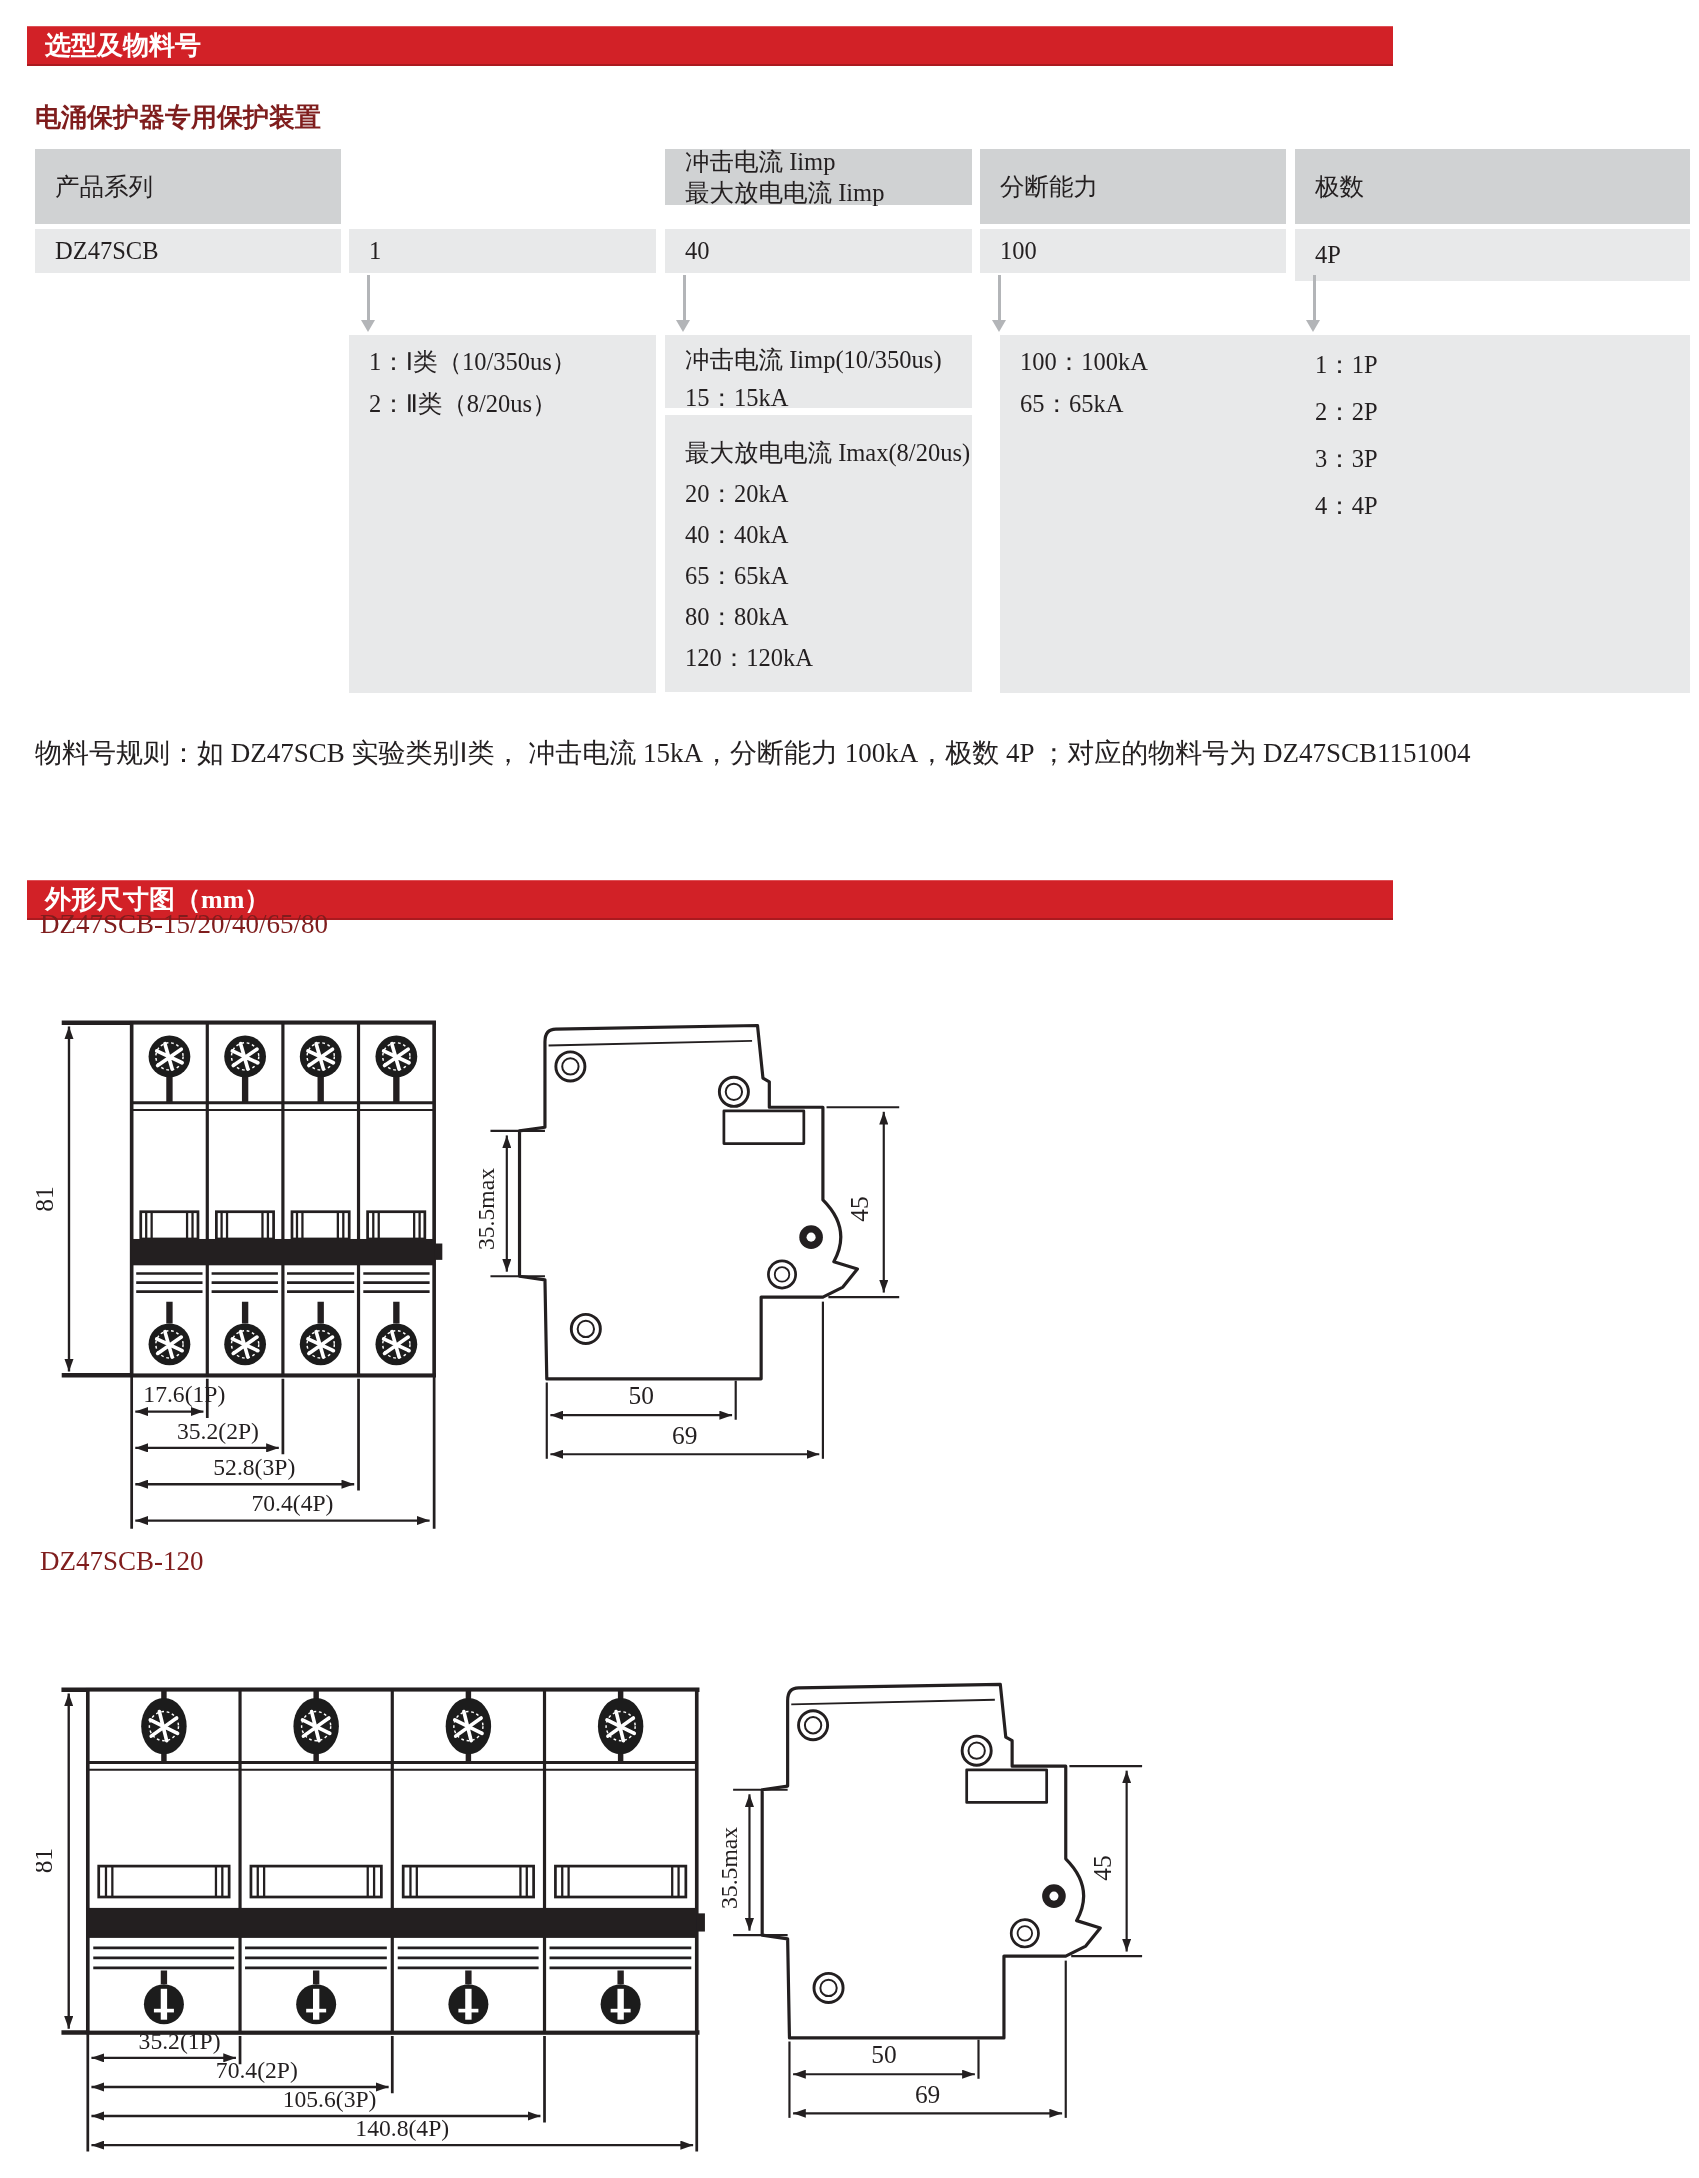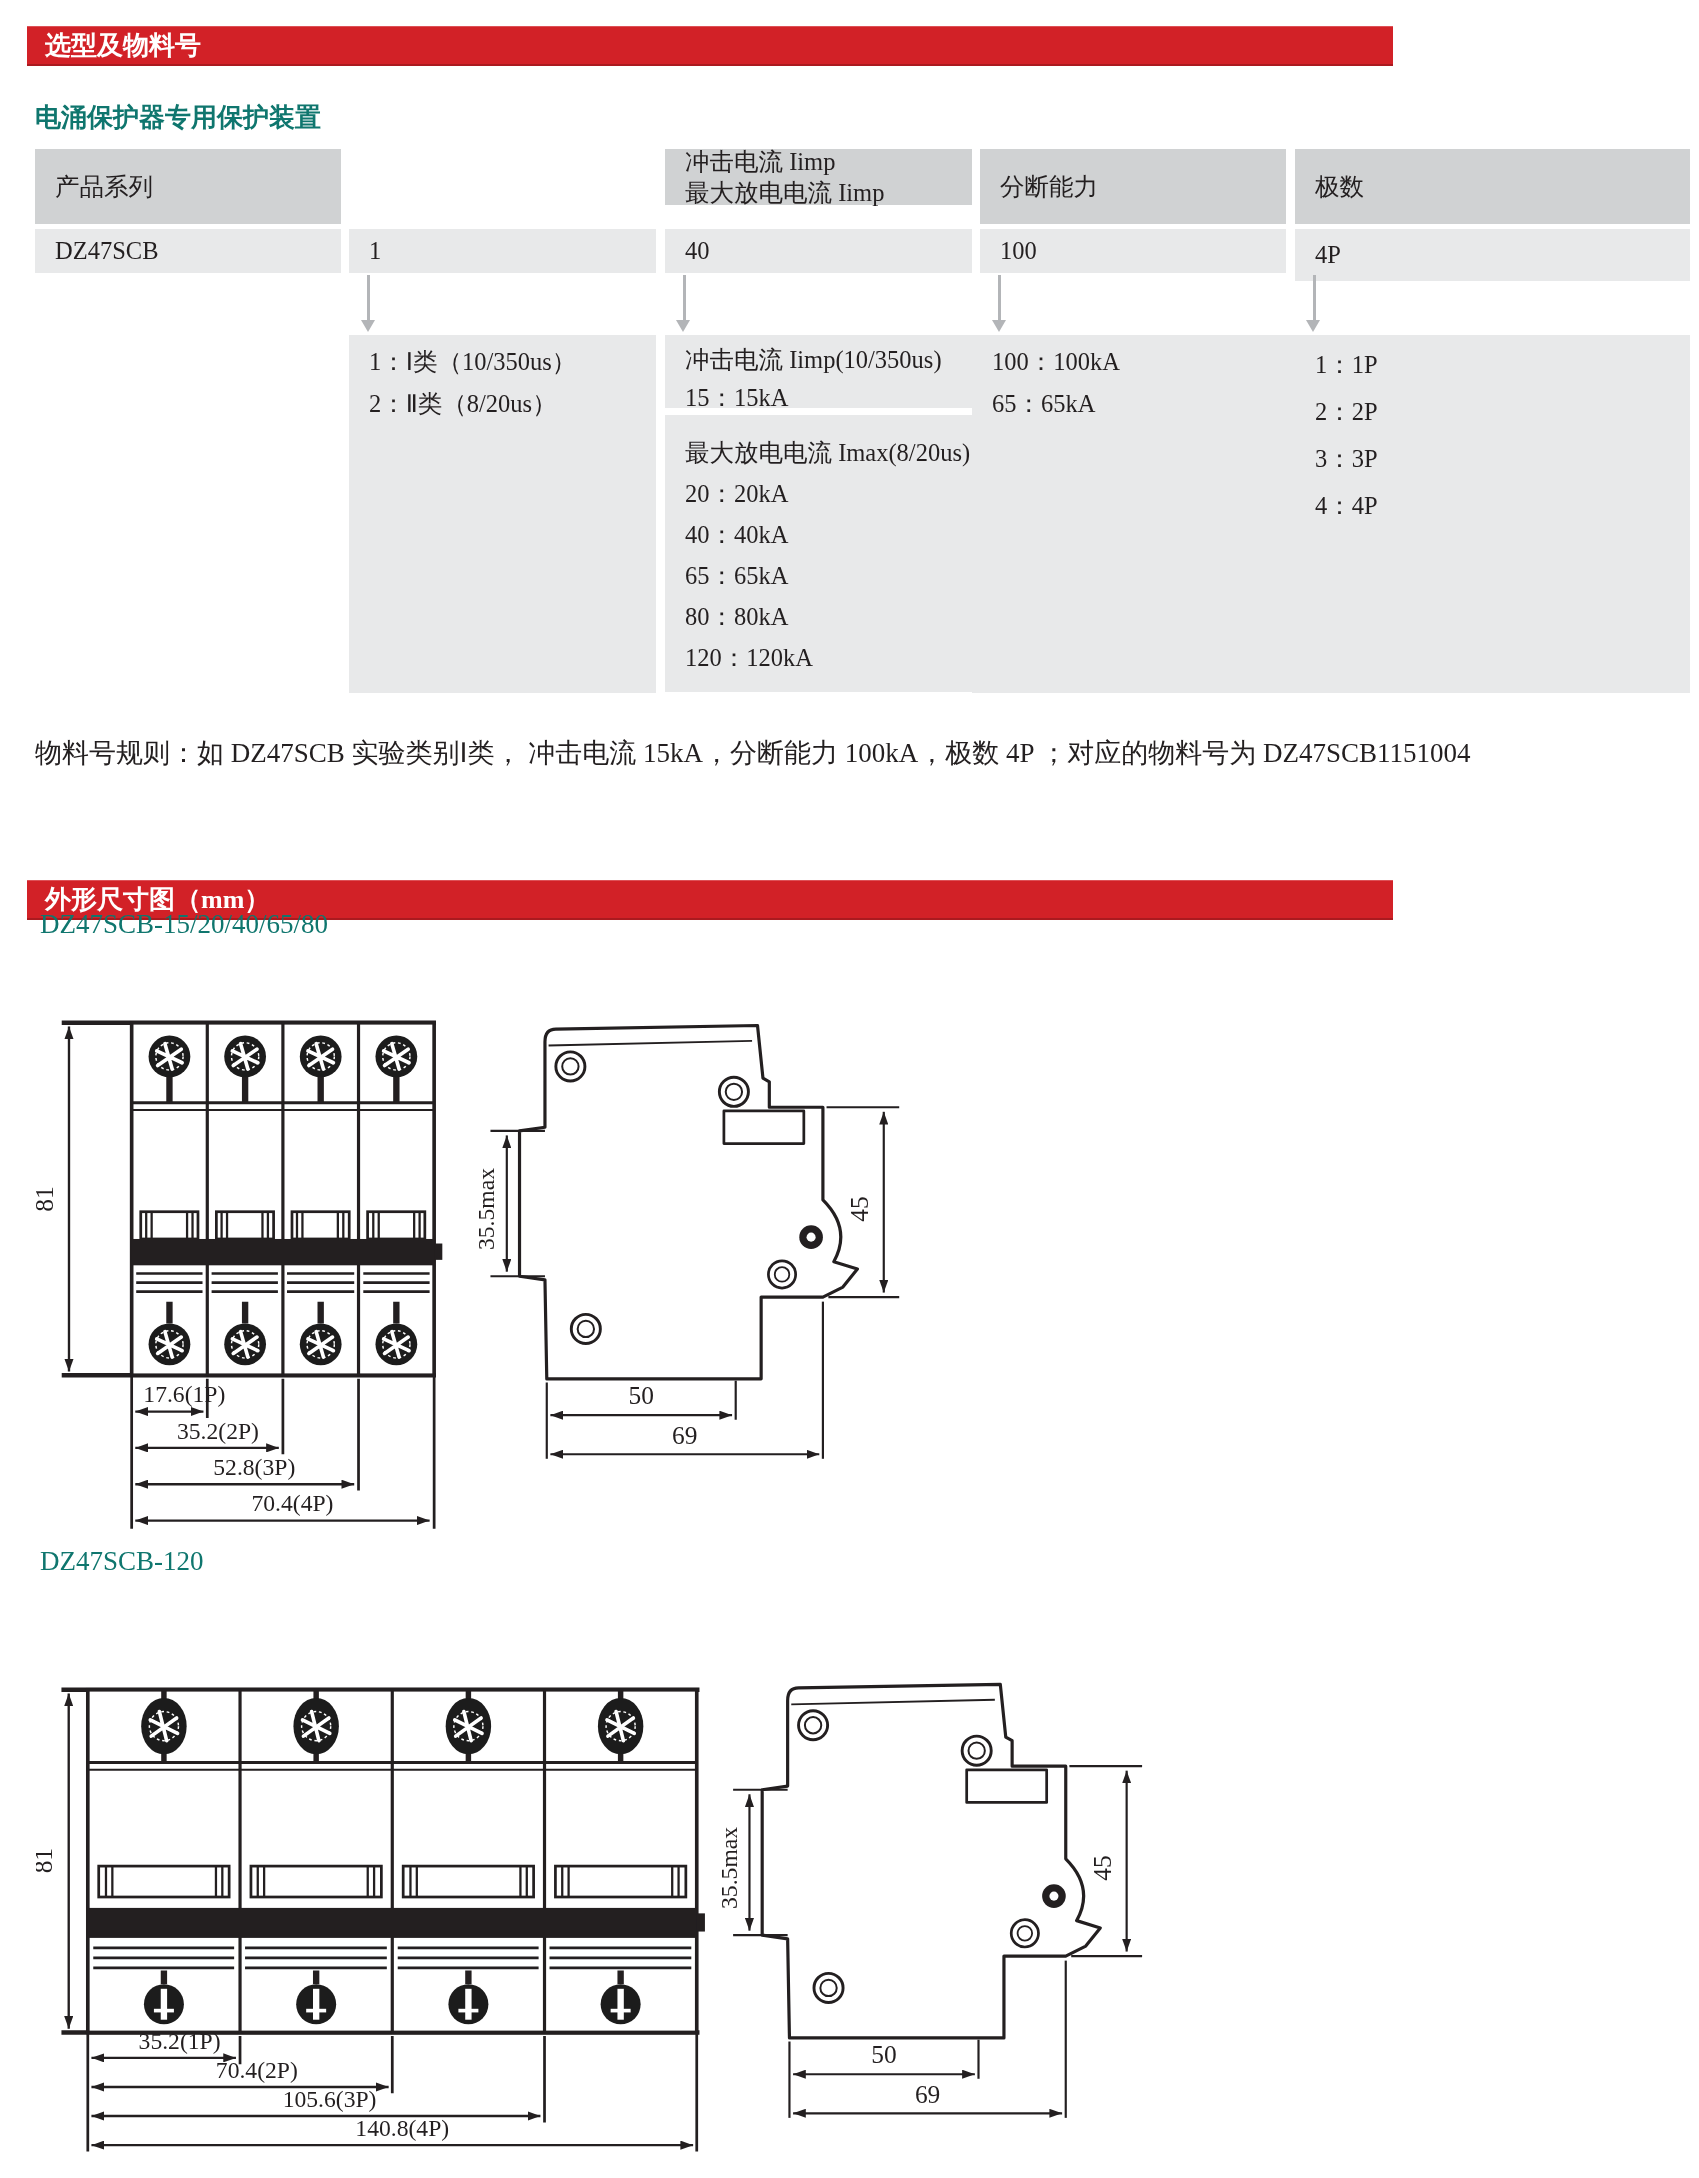--- a/index.html
+++ b/index.html
@@ -9,7 +9,7 @@
   .redbar{background:#d22127;color:#fff;font-weight:bold;font-size:26px;
           display:flex;align-items:center;padding-left:18px;box-sizing:border-box;
           border-top:1.8px solid #dd5157;border-bottom:2.7px solid #aa1a1f;}
-  .redtext{color:#0f766e;text-align:right;}
+  .redtext{color:#7f1d1d;text-align:right;}
   .hcell{background:#d0d2d3;box-sizing:border-box;padding-left:20px;
          display:flex;flex-direction:column;justify-content:center;font-size:24.5px;line-height:31px;}
   .vcell{background:#e8e9ea;box-sizing:border-box;padding-left:20px;

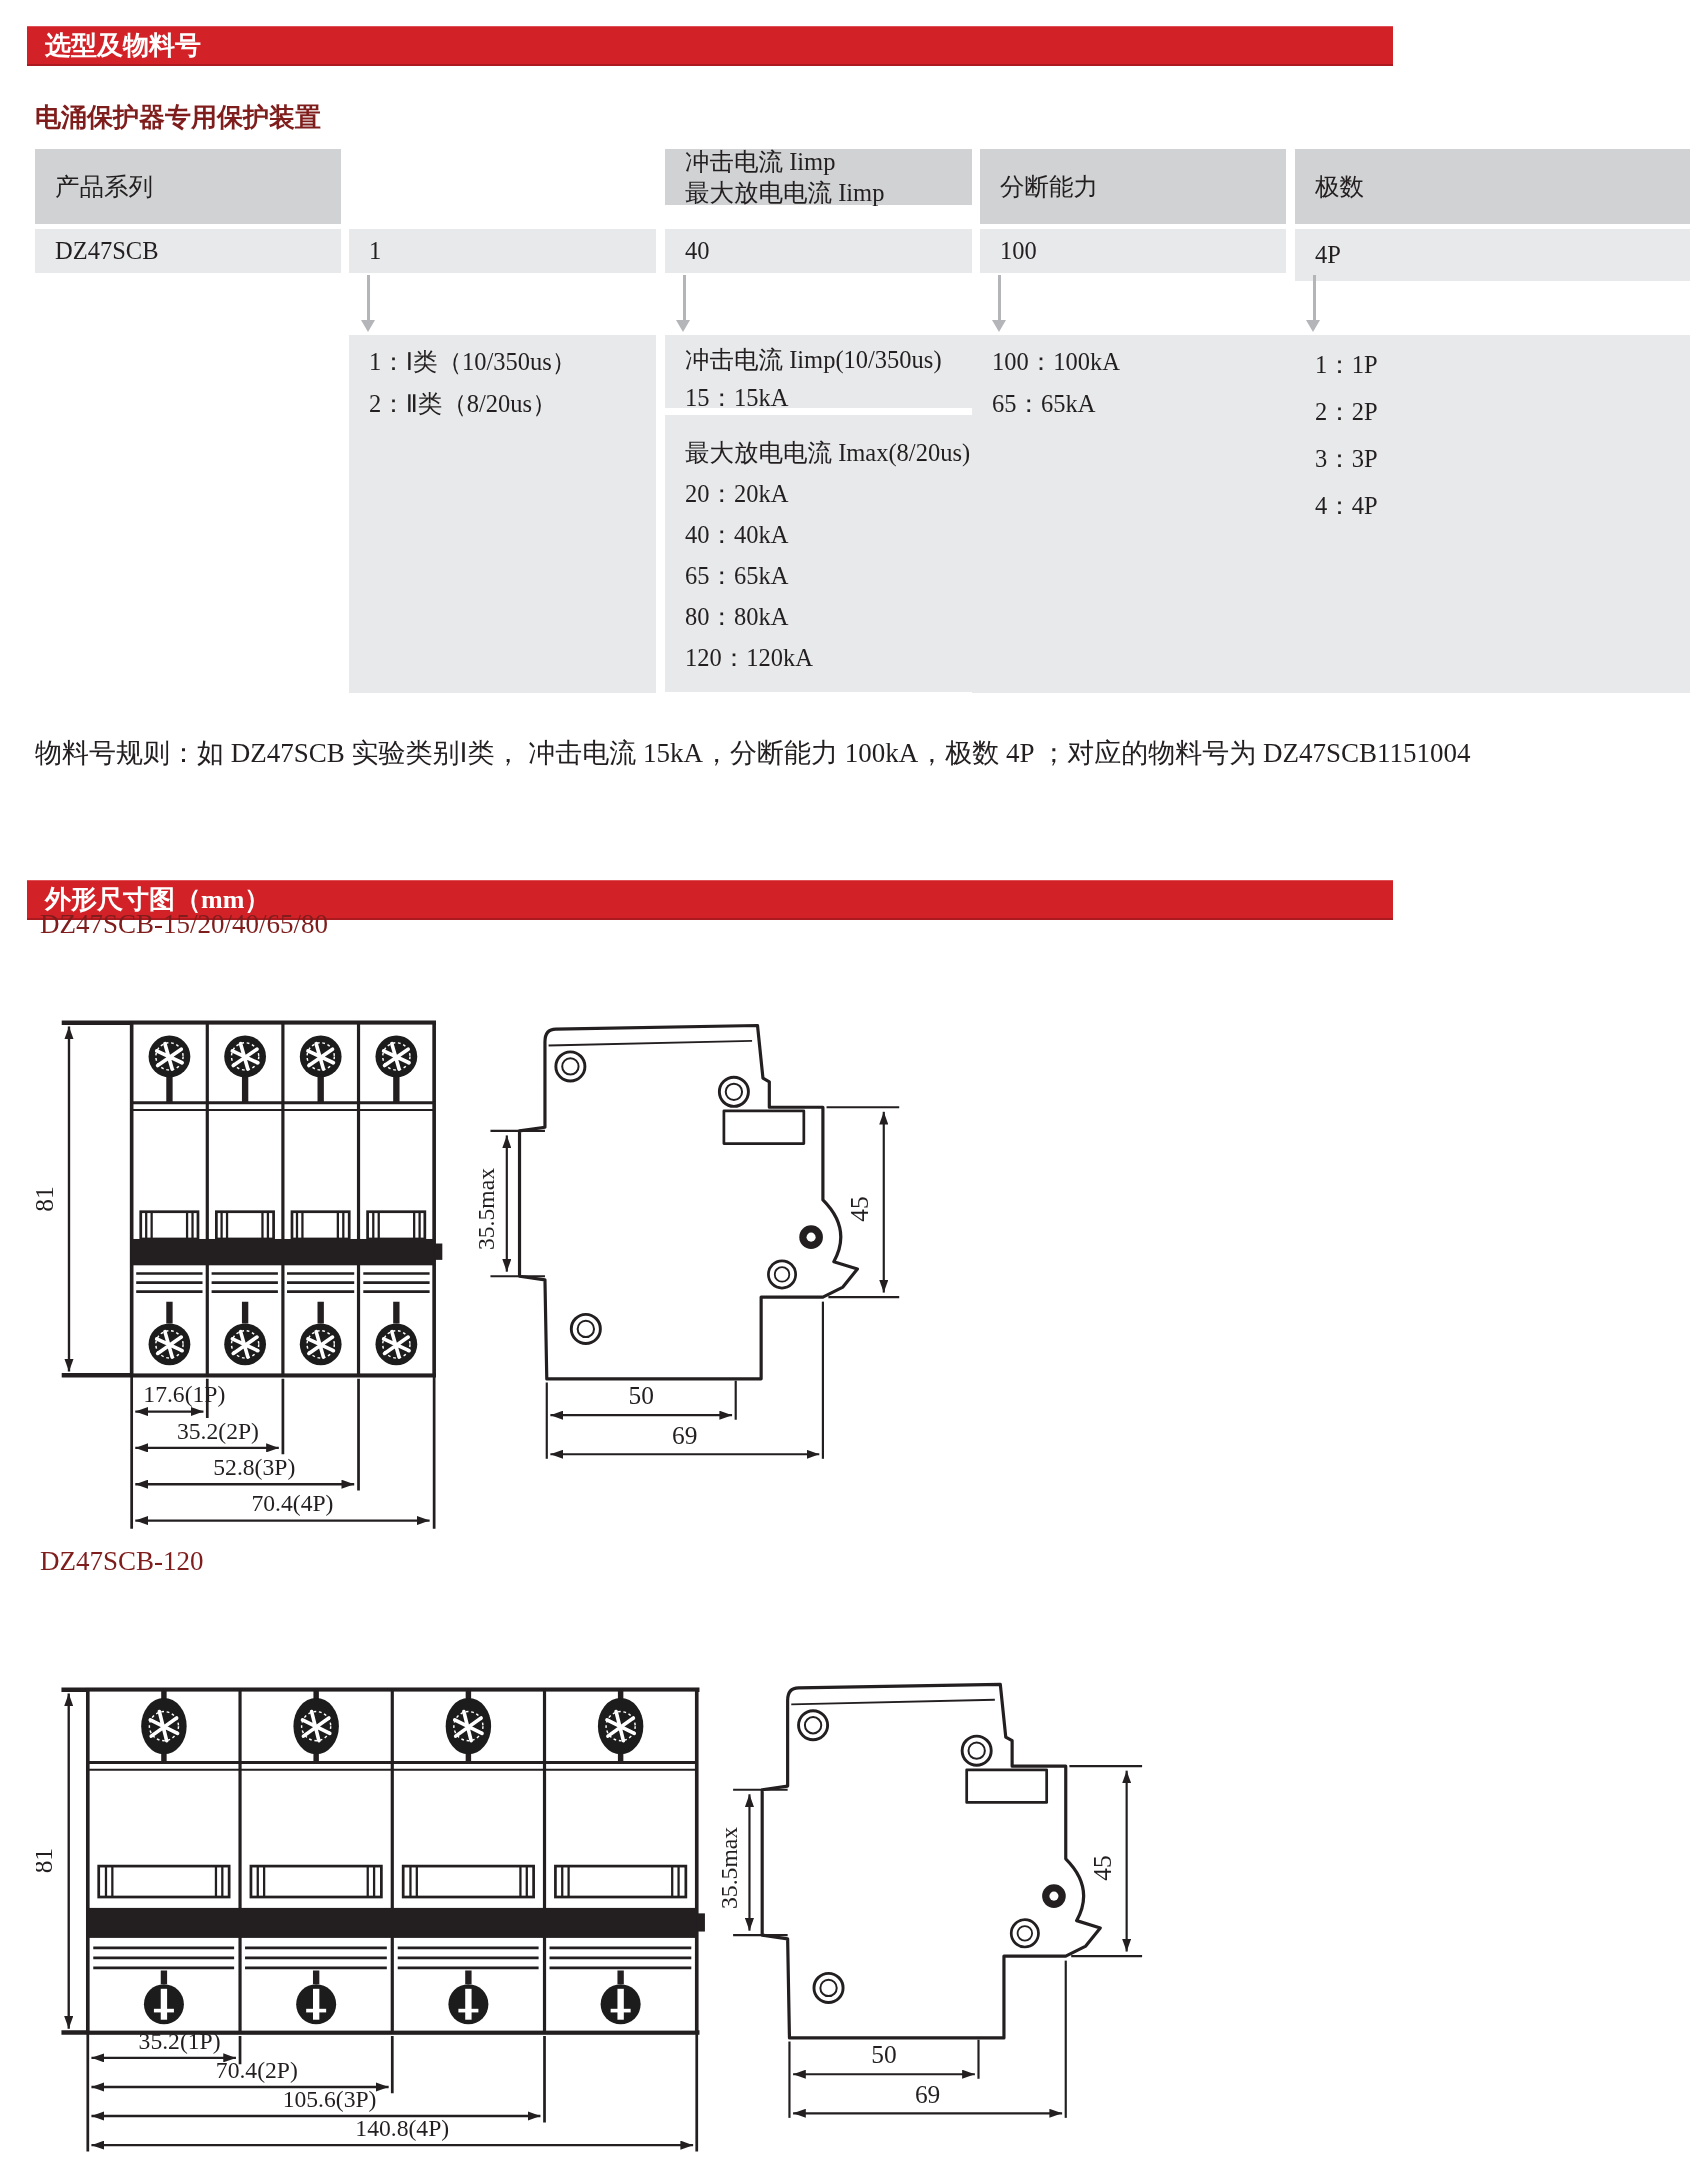--- a/index.html
+++ b/index.html
@@ -94,7 +94,7 @@
     <div>120：120kA</div>
   </div>
 
-  <div class="abs obox" style="left:972px;top:335px;width:358px;height:358px;">
+  <div class="abs obox" style="left:1000px;top:335px;width:358px;height:358px;">
     <div>100：100kA</div>
     <div>65：65kA</div>
   </div>

